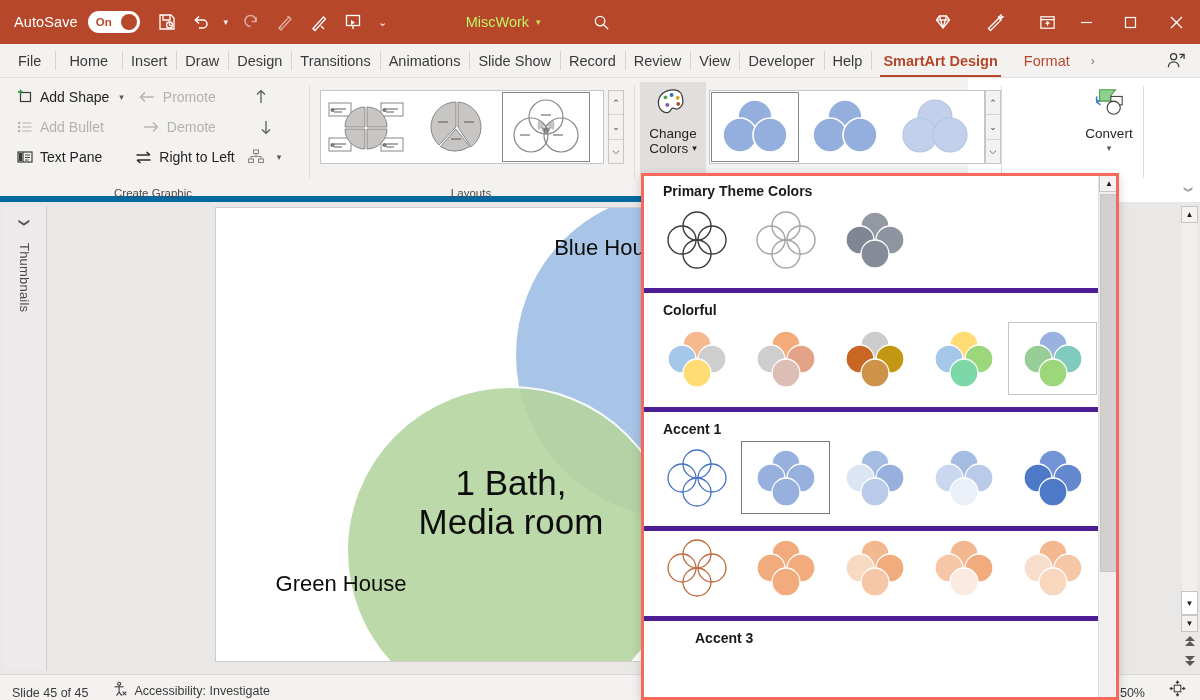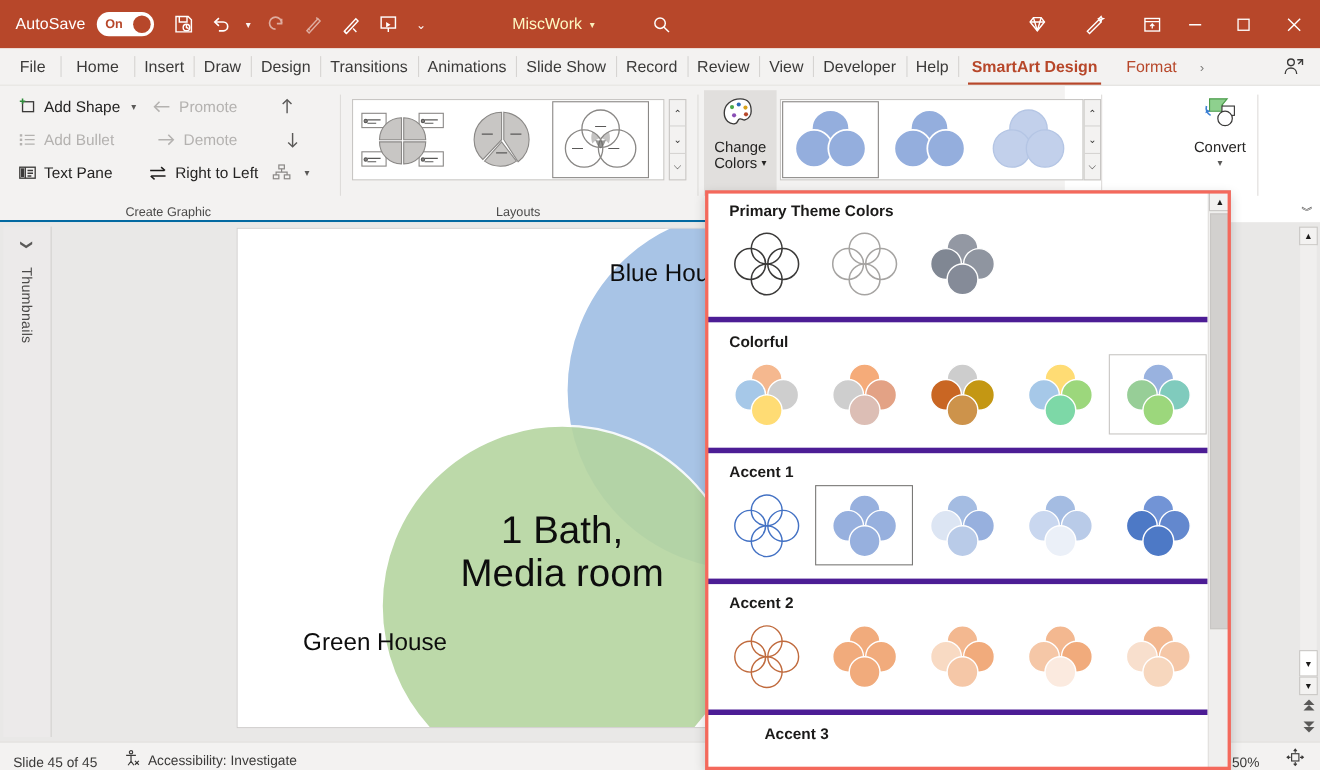--- a/index.html
+++ b/index.html
@@ -36,7 +36,7 @@
   .tbicon.dim { opacity: .55; }
   .tbicon svg { display: block; }
   .tb-title {
-    color: #fef9c3; font-size: 14.5px; display: flex; align-items: center; gap: 7px;
+    color: #bef264; font-size: 14.5px; display: flex; align-items: center; gap: 7px;
   }
   .tb-spacer { flex: 1; }
   .caret-sm { font-size: 9px; opacity: .95; }

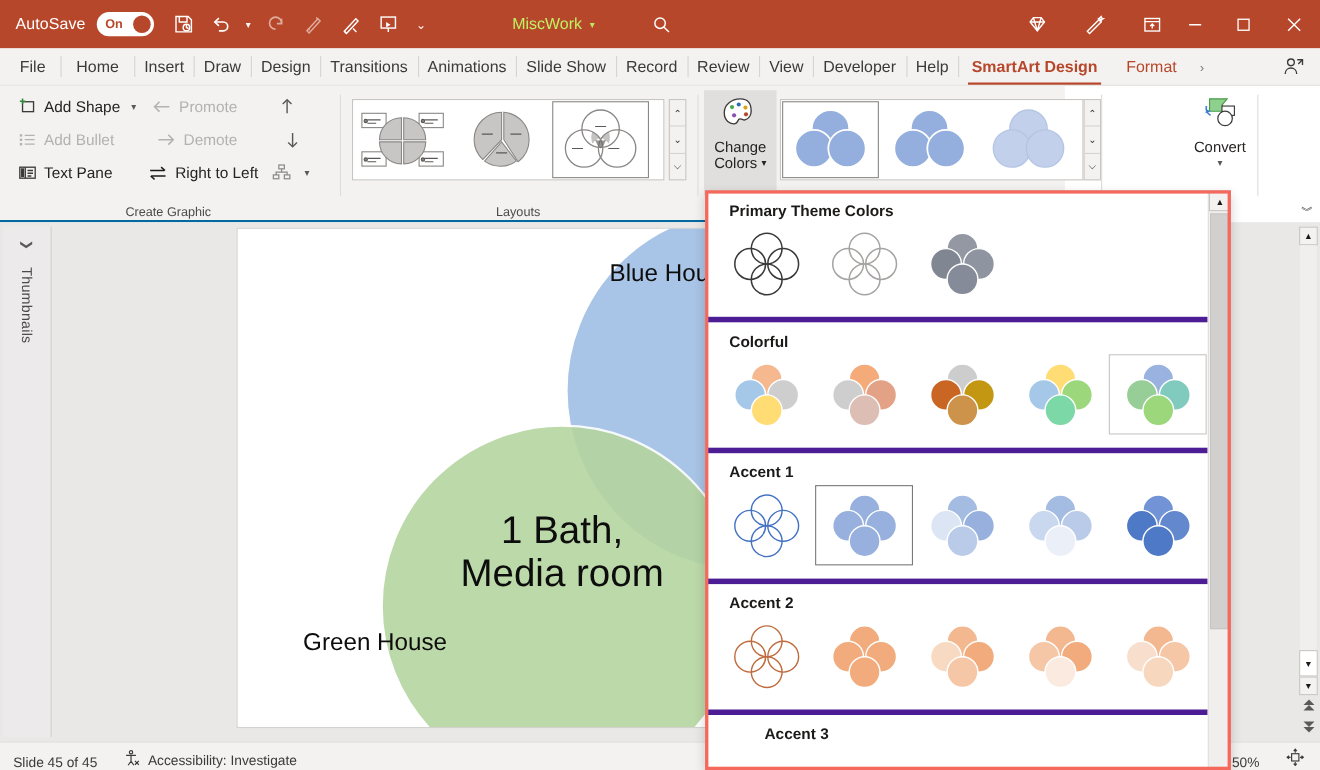--- a/index.html
+++ b/index.html
@@ -70,7 +70,7 @@
   
   .ribbon {
     position: absolute; left: 0; top: 78px; width: 968px; height: 124px;
-    background: #f3f2f1; border-bottom: 2px solid #0369a1;
+    background: #f3f2f1; border-bottom: 6px solid #0369a1;
   }
   .rgroup { position: absolute; top: 0; height: 124px; }
   .rgroup .glabel {

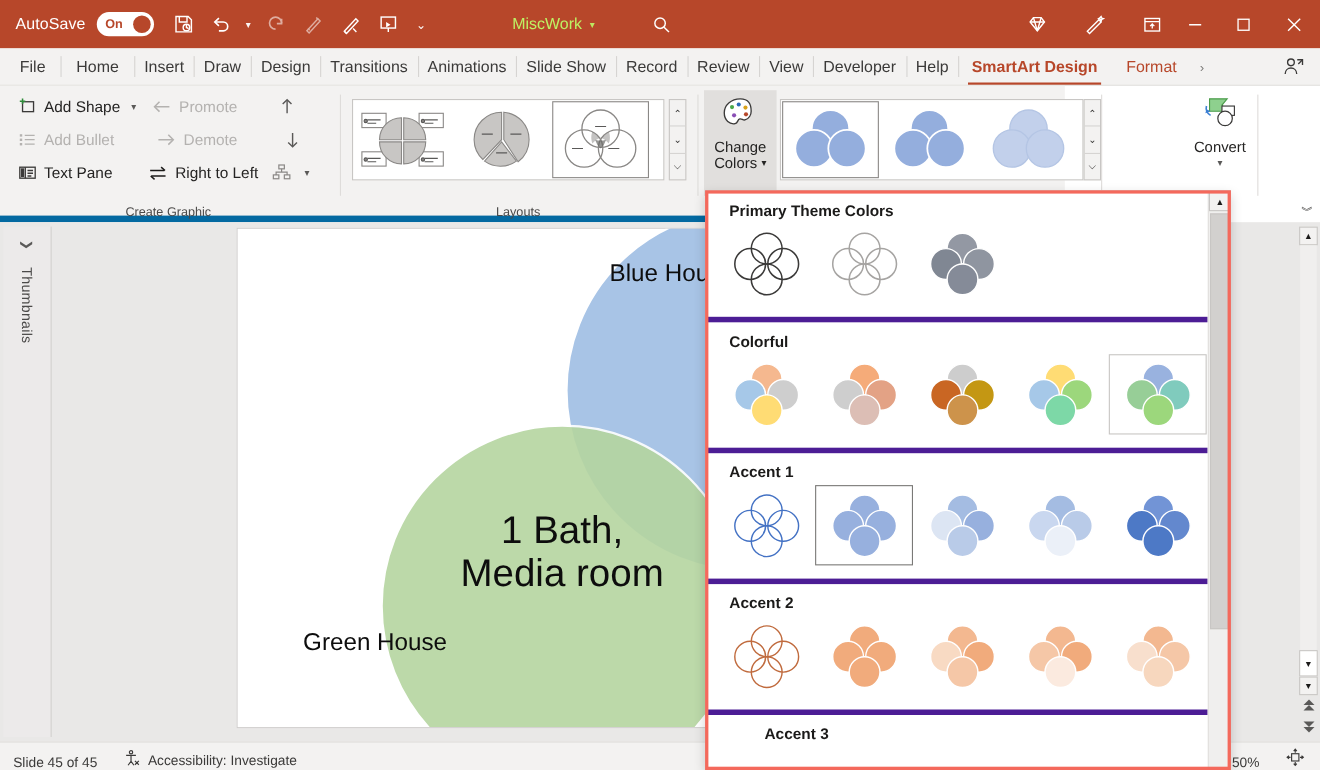--- a/index.html
+++ b/index.html
@@ -849,7 +849,6 @@
       </div>
 
       <div class="dd-section">
-        <div class="dd-head">Accent 2</div>
         <div class="dd-row">
           <div class="dd-thumb">
             <svg width="74" height="64" viewBox="0 0 74 64">

